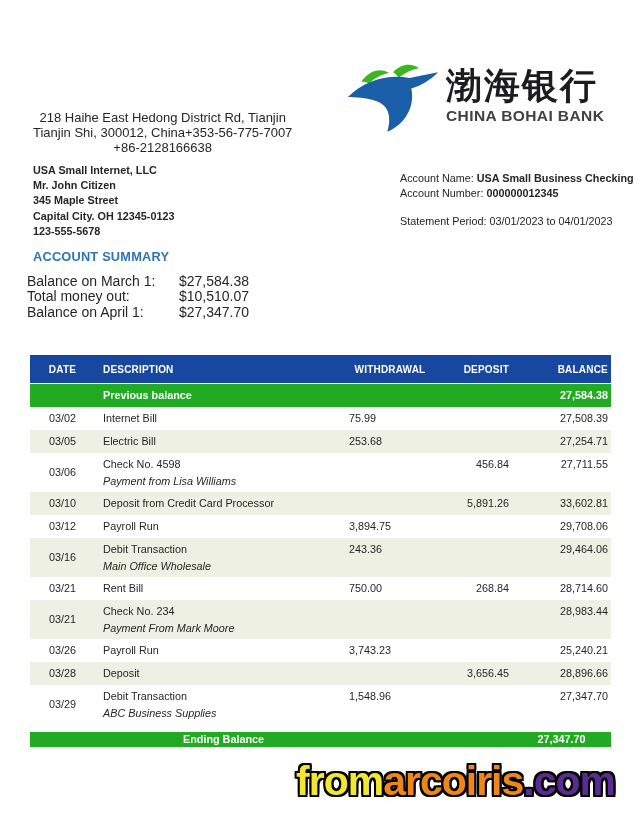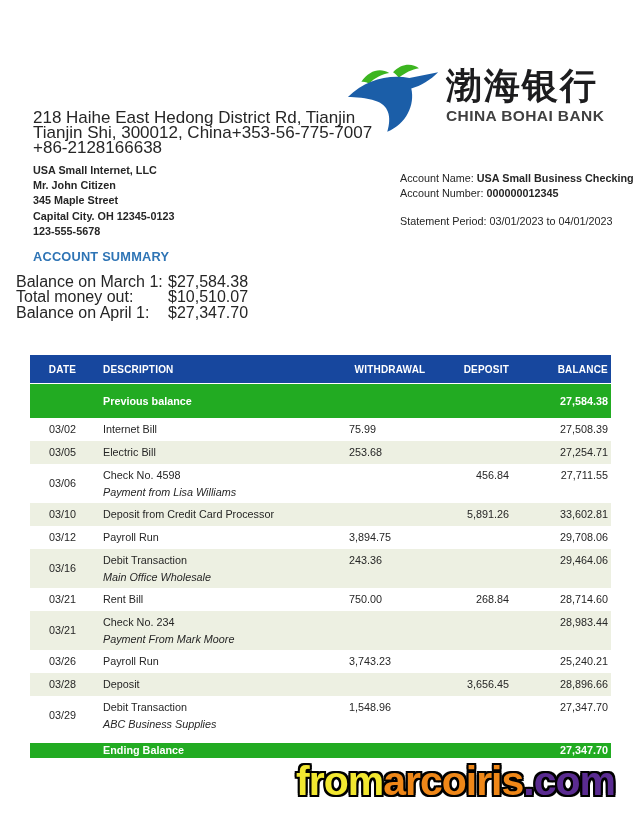--- a/index.html
+++ b/index.html
@@ -14,7 +14,7 @@
   .logo-en { font-size:15.5px; font-weight:bold; color:#404040; letter-spacing:0.4px; margin-top:1px; white-space:nowrap; }
 
   
-  .addr { position:absolute; left:33px; top:110px; font-size:17px; line-height:15.2px; }
+  .addr { position:absolute; left:33px; top:110px; font-size:13px; line-height:15.2px;text-align:center; }
   .cust { position:absolute; left:33px; top:163px; font-size:10.8px; line-height:15.2px; font-weight:bold; }
 
   

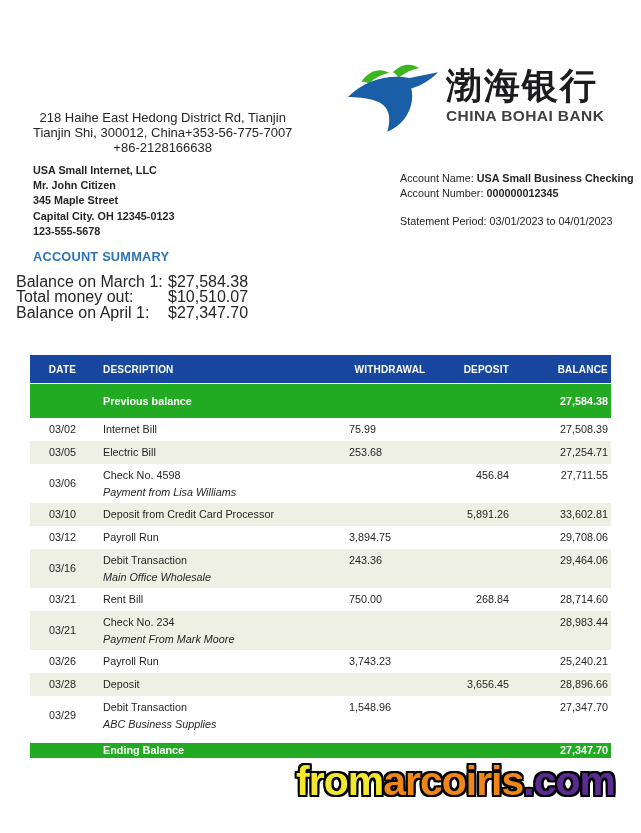--- a/index.html
+++ b/index.html
@@ -24,7 +24,7 @@
 
   
   .summary-title { position:absolute; left:33px; top:249px; color:#2E74B5; font-weight:bold; font-size:12.8px; letter-spacing:0.2px; }
-  .summary { position:absolute; left:16px; top:274px; font-size:16px; }
+  .summary { position:absolute; left:27px; top:274px; font-size:14px; }
   .summary-row { display:flex; line-height:15.3px; }
   .summary-row .lbl { width:152px; }
 

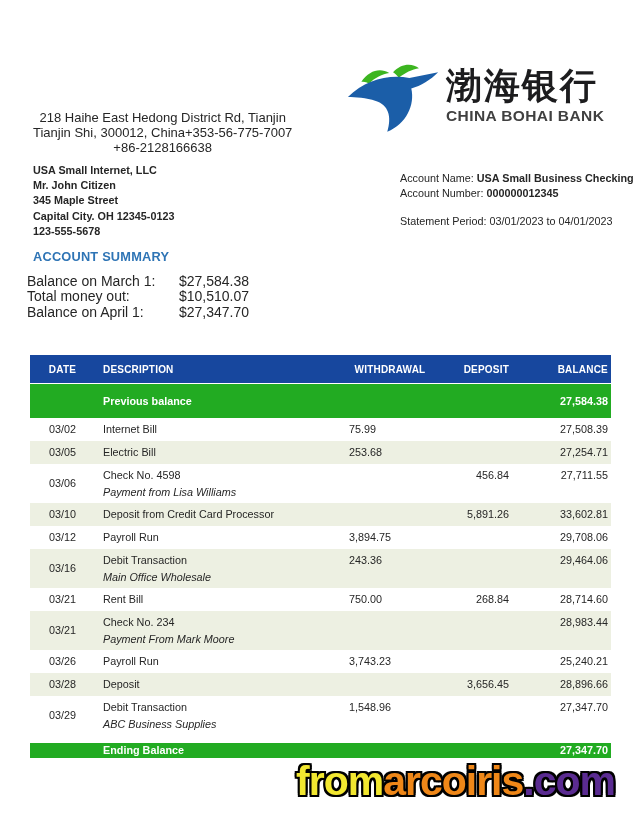--- a/index.html
+++ b/index.html
@@ -52,7 +52,7 @@
   .txn .note { font-style:italic; line-height:14px; margin-top:2px; }
 
   .txn tr.band td { background:#22AB22; color:#ffffff; font-weight:bold; padding-top:0; padding-bottom:0; vertical-align:middle; }
-  .txn tr.prev td { height:34px; border-top:1px solid #ffffff; }
+  .txn tr.prev td { height:23px; border-top:1px solid #ffffff; }
   .txn tr.end td  { height:14px; }
   .txn tr.spacer td { background:#ffffff; height:8px; padding:0; }
 

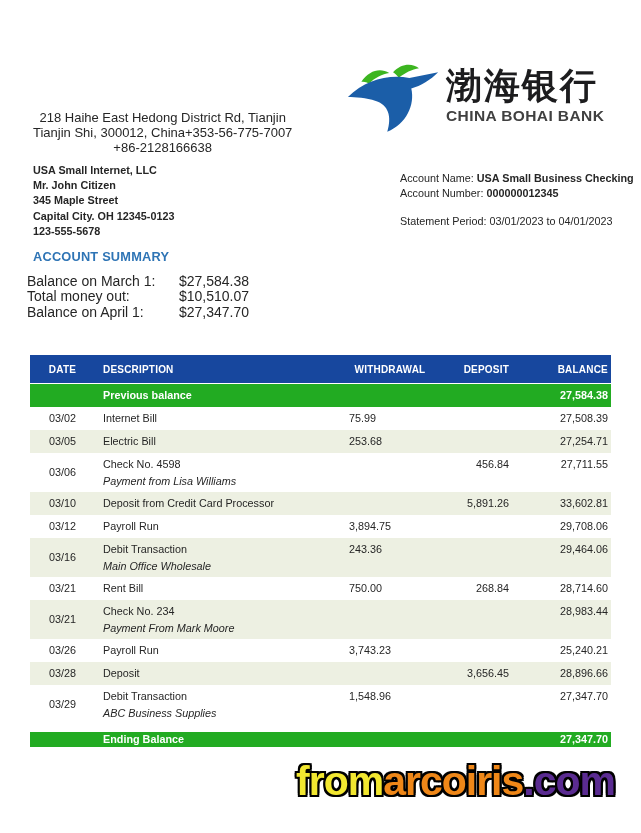--- a/index.html
+++ b/index.html
@@ -53,7 +53,7 @@
 
   .txn tr.band td { background:#22AB22; color:#ffffff; font-weight:bold; padding-top:0; padding-bottom:0; vertical-align:middle; }
   .txn tr.prev td { height:23px; border-top:1px solid #ffffff; }
-  .txn tr.end td  { height:14px; }
+  .txn tr.end td  { height:14px;text-align:center; }
   .txn tr.spacer td { background:#ffffff; height:8px; padding:0; }
 
   

